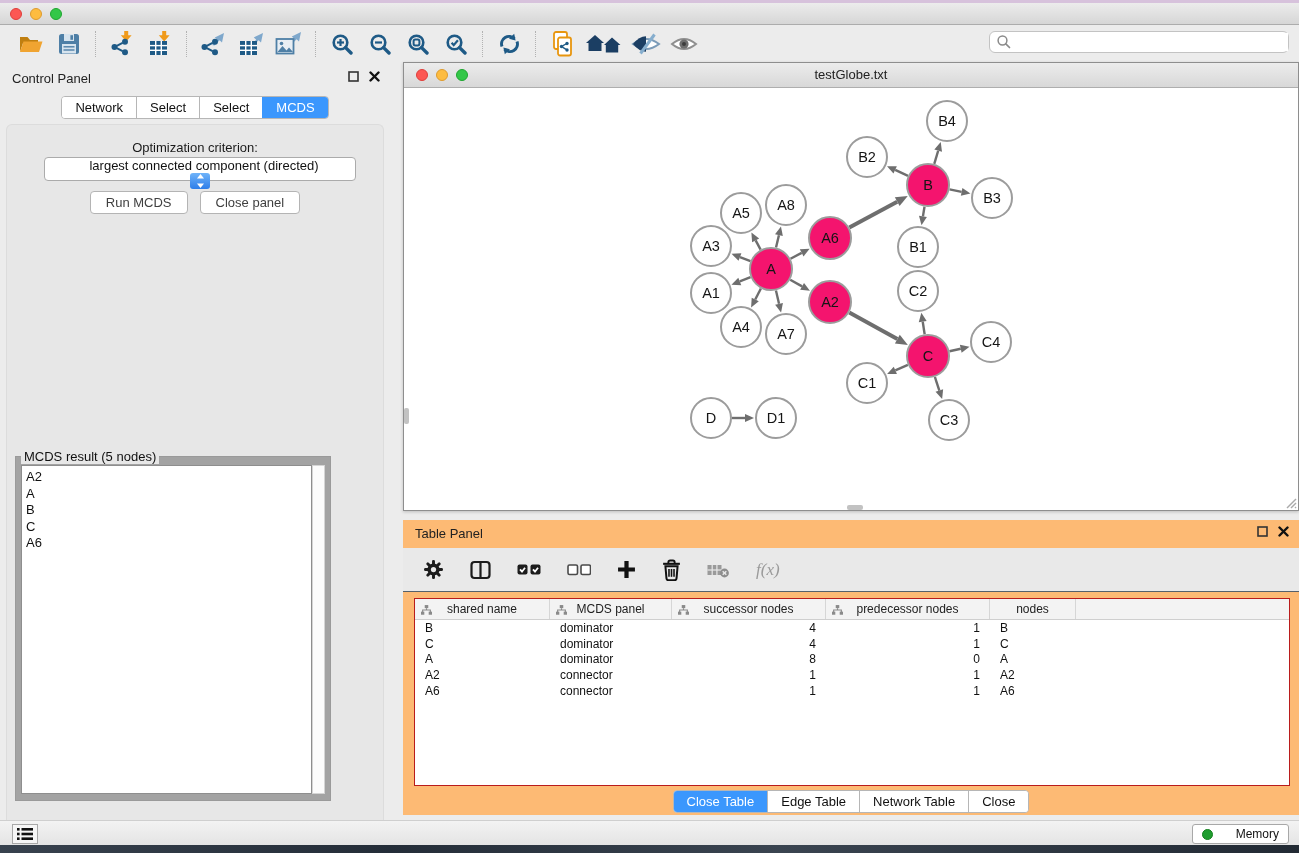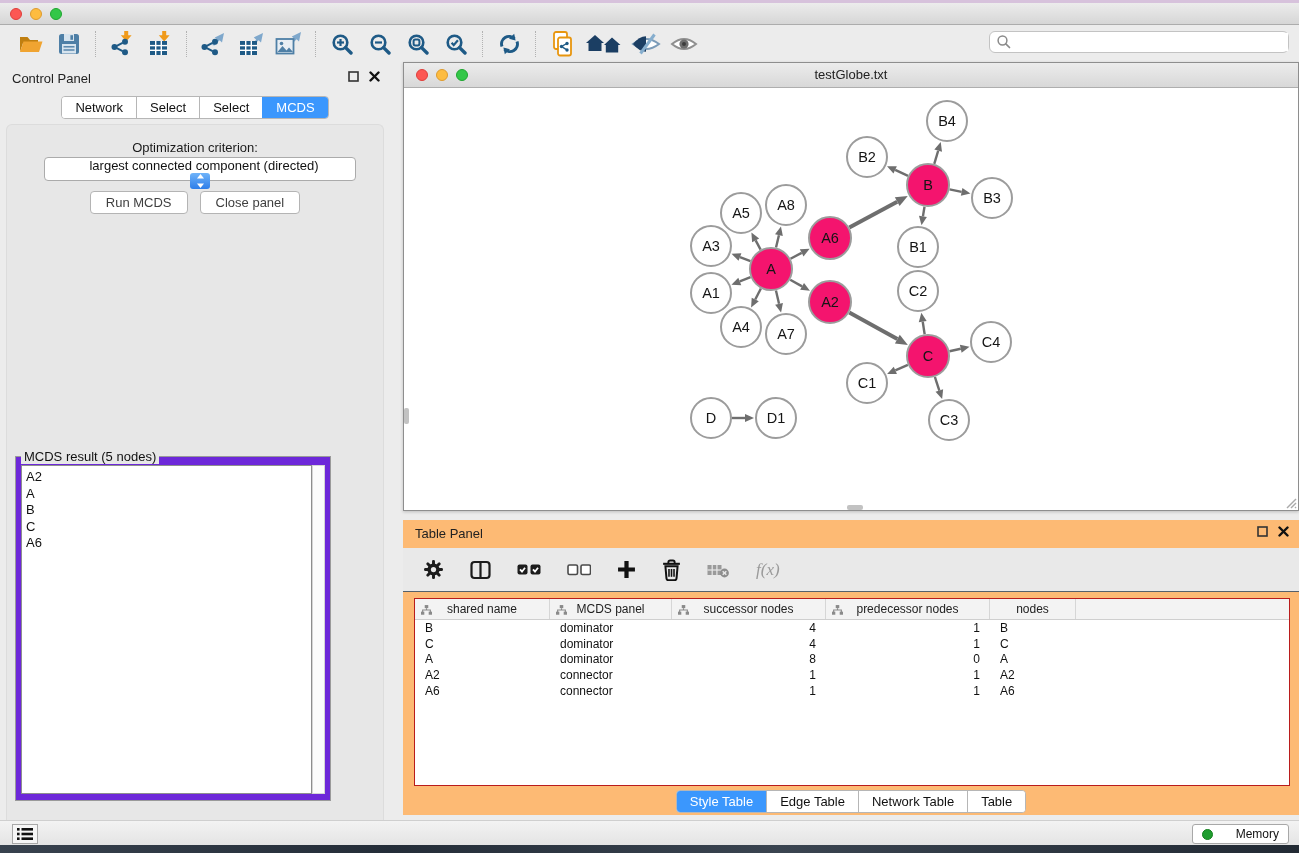--- a/index.html
+++ b/index.html
@@ -51,7 +51,7 @@
   .mac-btn { background:#fff; border:1px solid #b4b4b4; border-radius:4px; font-size:13px;
     color:#404040; padding:3px 15px; height:23px; cursor:default; font-family:"Liberation Sans",sans-serif; }
   #result-box { position:absolute; left:8px; width:316px; top:331px; height:345px;
-    border:1px solid #9a9a9a; background:#6d28d9; }
+    border:1px solid #9a9a9a; background:#a3a3a3; }
   #result-legend { position:absolute; left:5px; top:-8px; background:#e7e7e7; padding:0 3px; font-size:13px; color:#111; }
   #result-list { position:absolute; left:5px; right:18px; top:8px; bottom:6px; background:#fff;
     border:1px solid #8e8e8e; overflow:hidden; }

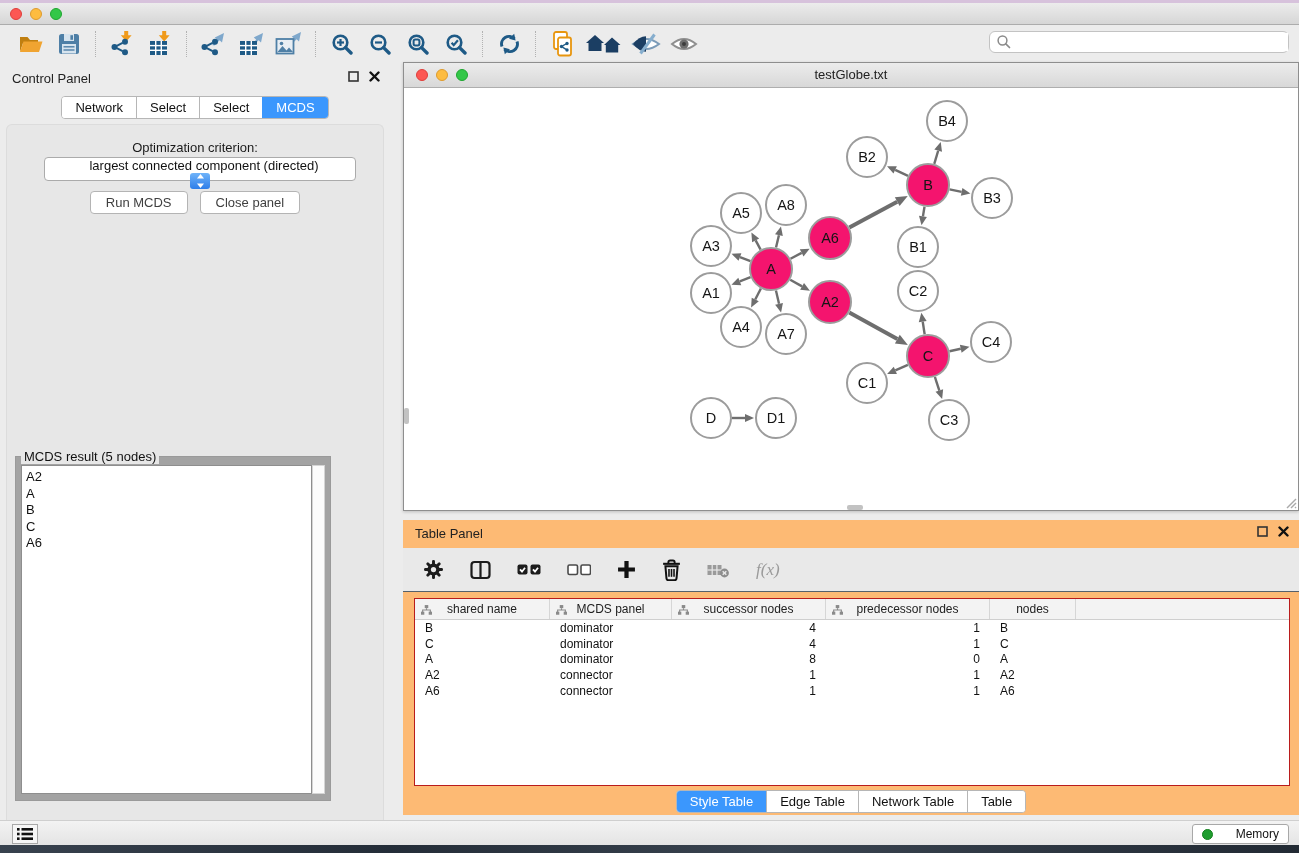--- a/index.html
+++ b/index.html
@@ -618,7 +618,7 @@
   </div>
   <div id="tp-tabs-row">
     <div class="seg" id="tp-tabs">
-        <div class="tab active">Style Table</div>
+        <div class="tab active">Close Table</div>
         <div class="tab">Edge Table</div>
         <div class="tab">Network Table</div>
         <div class="tab">Table</div>

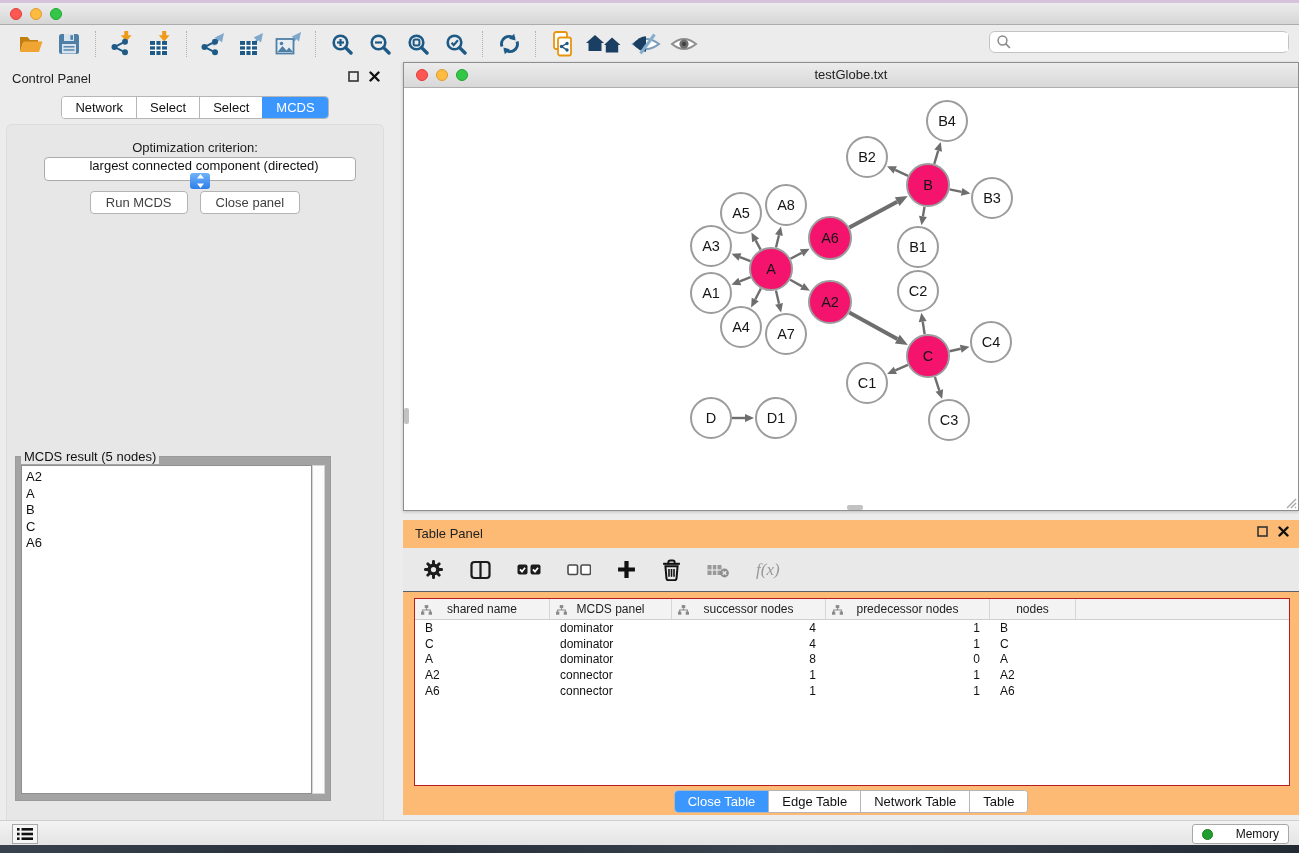--- a/index.html
+++ b/index.html
@@ -621,7 +621,7 @@
         <div class="tab active">Close Table</div>
         <div class="tab">Edge Table</div>
         <div class="tab">Network Table</div>
-        <div class="tab">Table</div>
+        <div class="tab">Close</div>
       </div>
   </div>
 </div>

